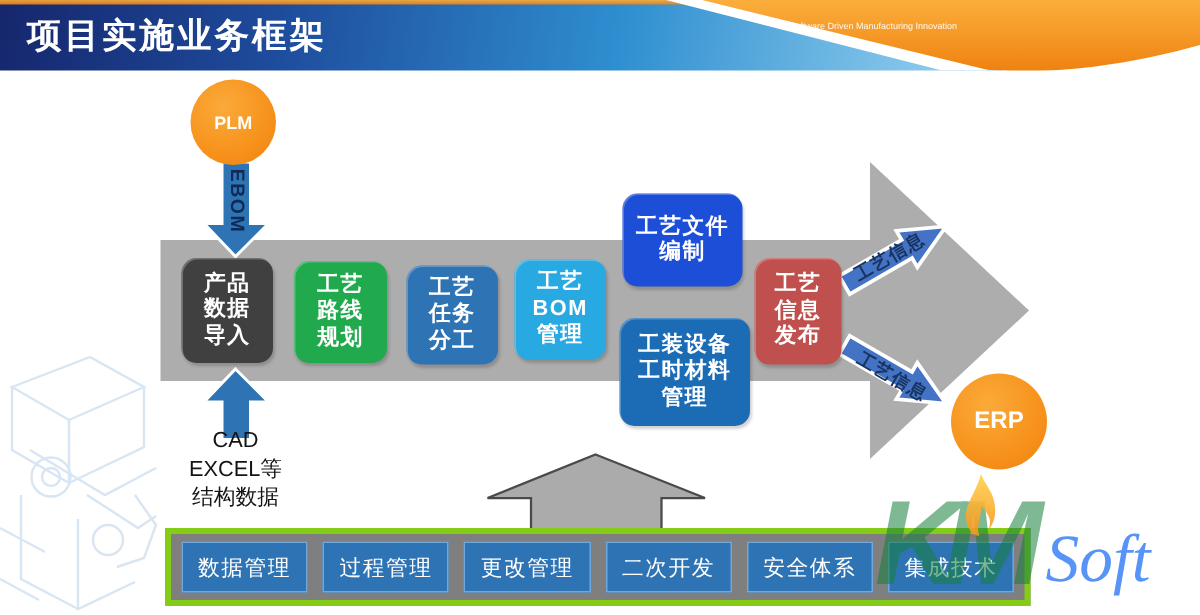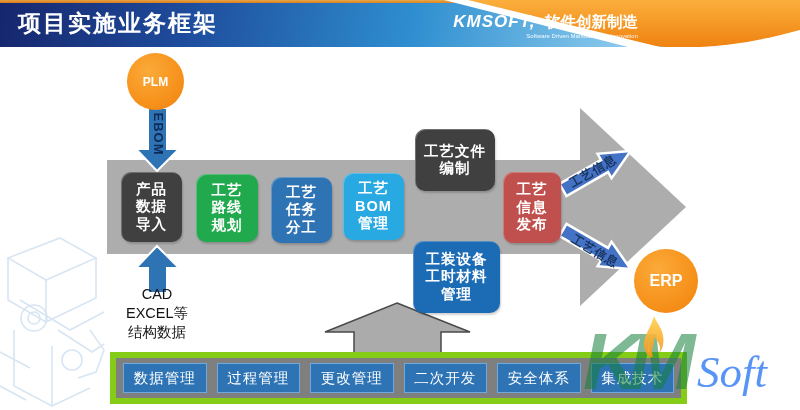--- a/index.html
+++ b/index.html
@@ -143,10 +143,6 @@
     </svg>
     <div class="slide-title">项目实施业务框架</div>
     <div class="logo">
-      <div>
-        <span class="brand">KMSOFT,</span>
-        <span class="slogan">软件创新制造</span>
-      </div>
       <div class="subtitle">Software Driven Manufacturing Innovation</div>
     </div>
   </div>

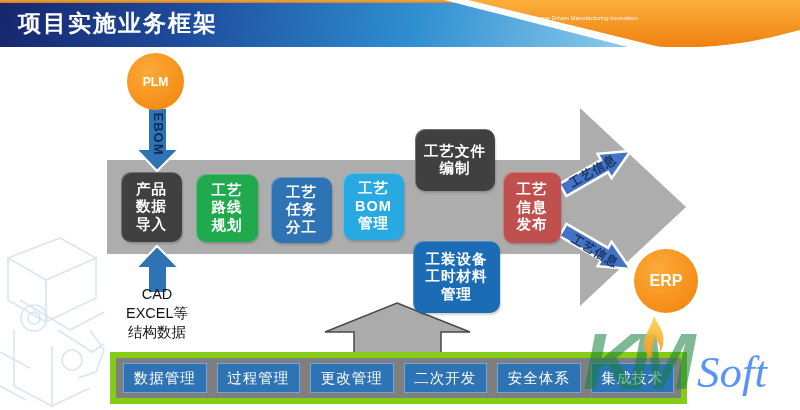--- a/index.html
+++ b/index.html
@@ -174,7 +174,7 @@
 BOM
 管理</span>
   </div>
-  <div class="pbox b4" style="background-color: #404040;">
+  <div class="pbox b4" style="background-color: #1d4ed8;">
     <span>工艺文件
 编制</span>
   </div>

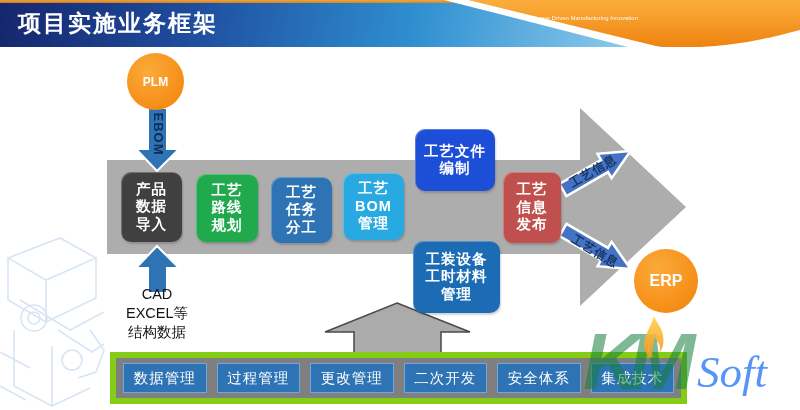--- a/index.html
+++ b/index.html
@@ -59,7 +59,7 @@
   .pbox.b2{left:271px; top:177px; width:61px; height:66px;}
   .pbox.b3{left:343px; top:173px; width:61px; height:67px;}
   .pbox.b4{left:415px; top:129px; width:80px; height:62px;}
-  .pbox.b5{left:413px; top:212px; width:87px; height:72px;margin-top:29px;}
+  .pbox.b5{left:413px; top:212px; width:87px; height:72px;}
   .pbox.b6{left:503px; top:172px; width:58px; height:71px;}
   
   .cad-note{

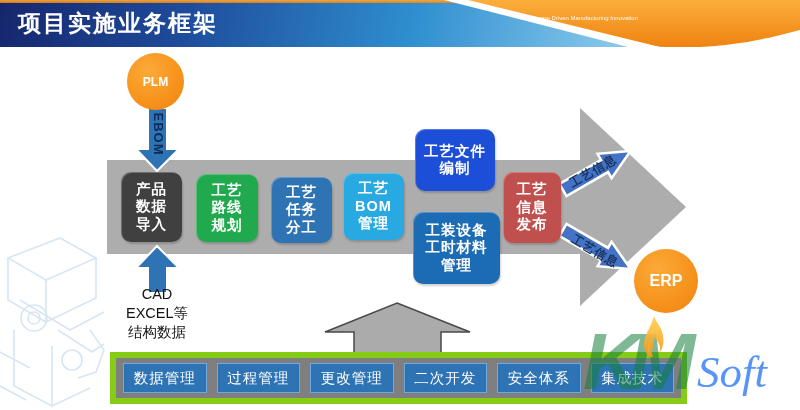--- a/index.html
+++ b/index.html
@@ -69,7 +69,7 @@
   
   .foundation{
     position:absolute; z-index:2; left:110px; top:352px; width:577px; height:52px;
-    background:#7F7F7F; border:6px solid #84cc16; box-sizing:border-box;
+    background:#7F7F7F; border:4px solid #84cc16; box-sizing:border-box;
     display:flex; align-items:stretch; gap:10px; padding:5px 7px;
   }
   .fcell{

